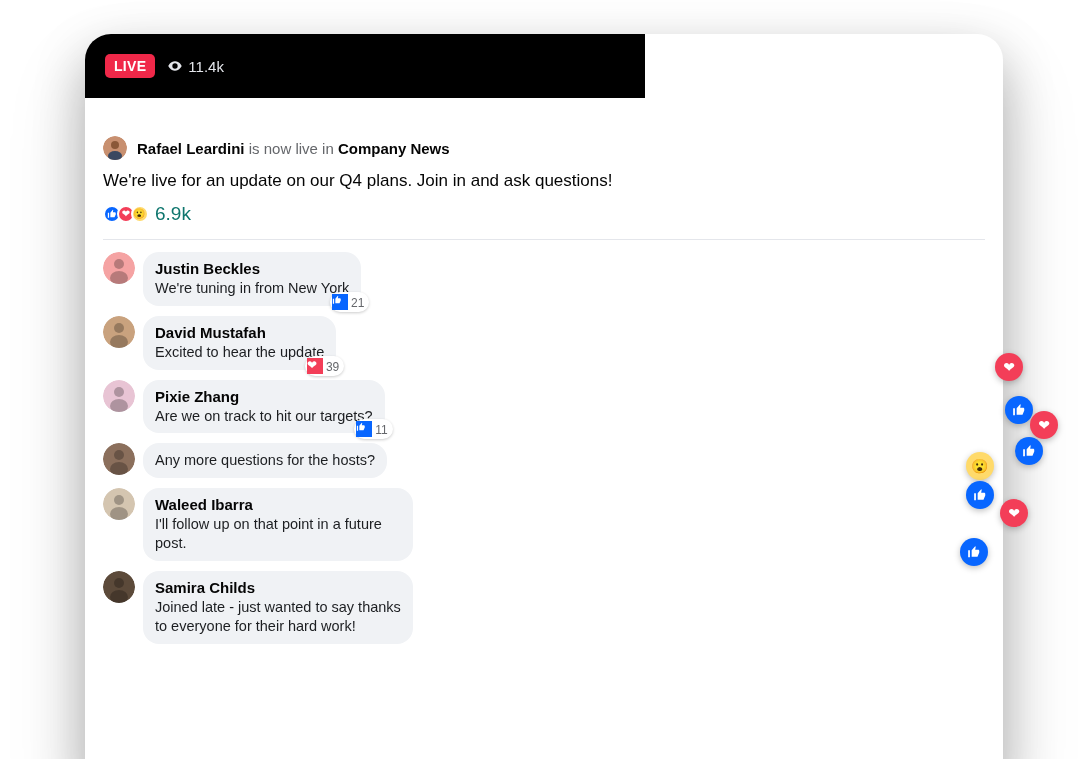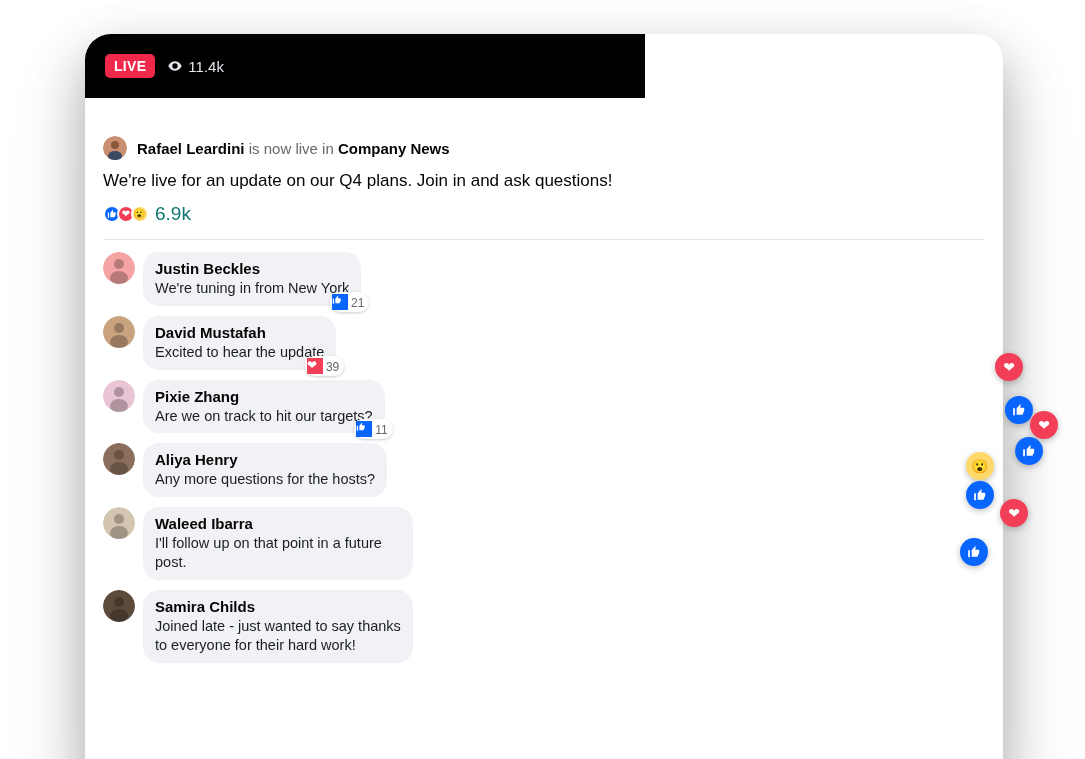--- a/index.html
+++ b/index.html
@@ -346,7 +346,6 @@
       <ellipse cx="16" cy="26" rx="9" ry="7" fill="rgba(0,0,0,0.25)"></ellipse>
     </svg>
     <div class="bubble">
-      <div class="author">Aliya Henry</div>
       <div class="text">Any more questions for the hosts?</div>
 
     </div>

